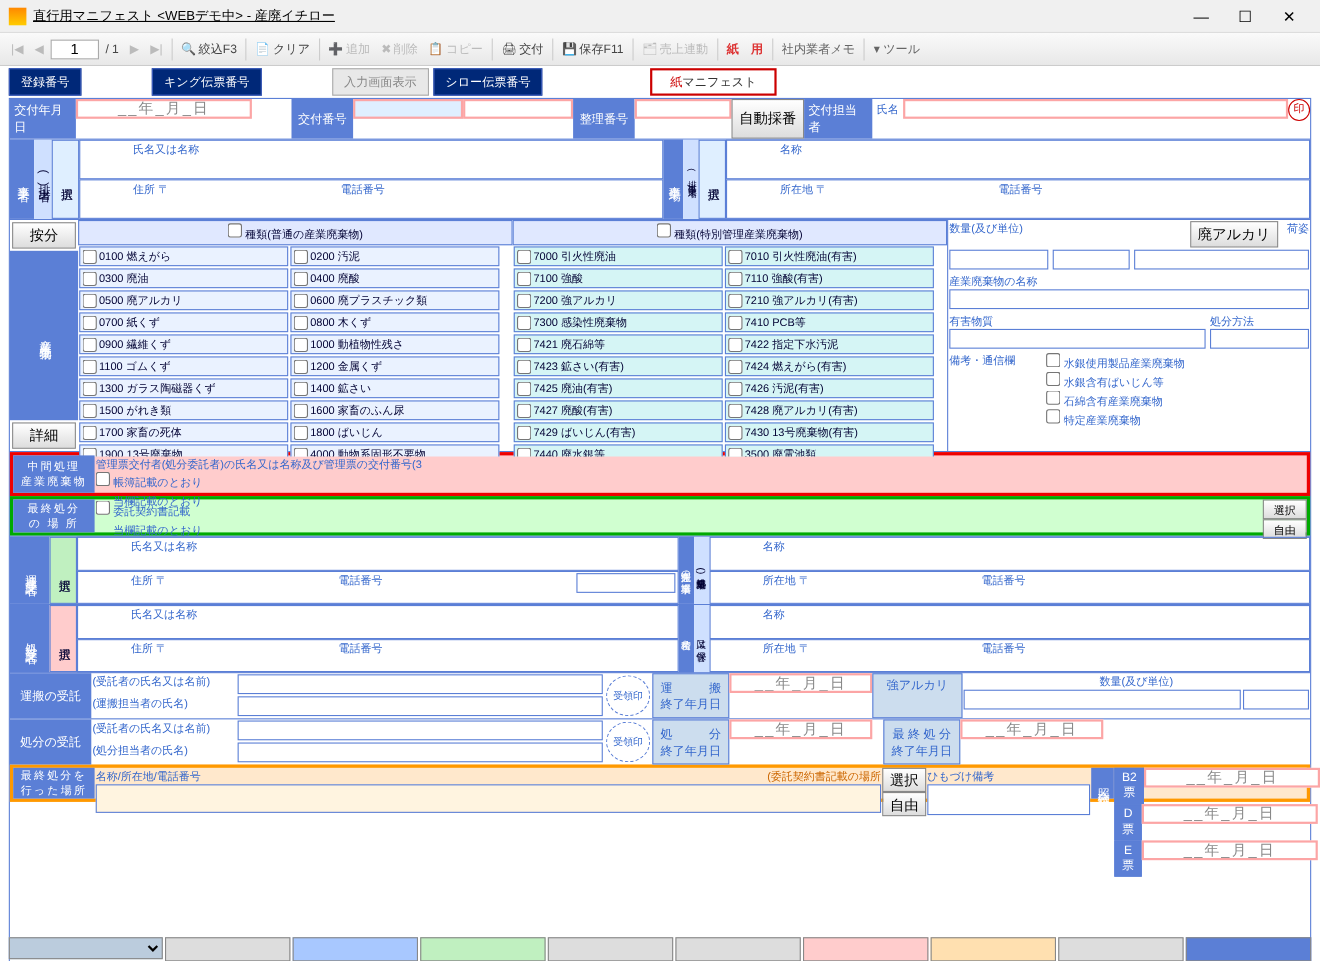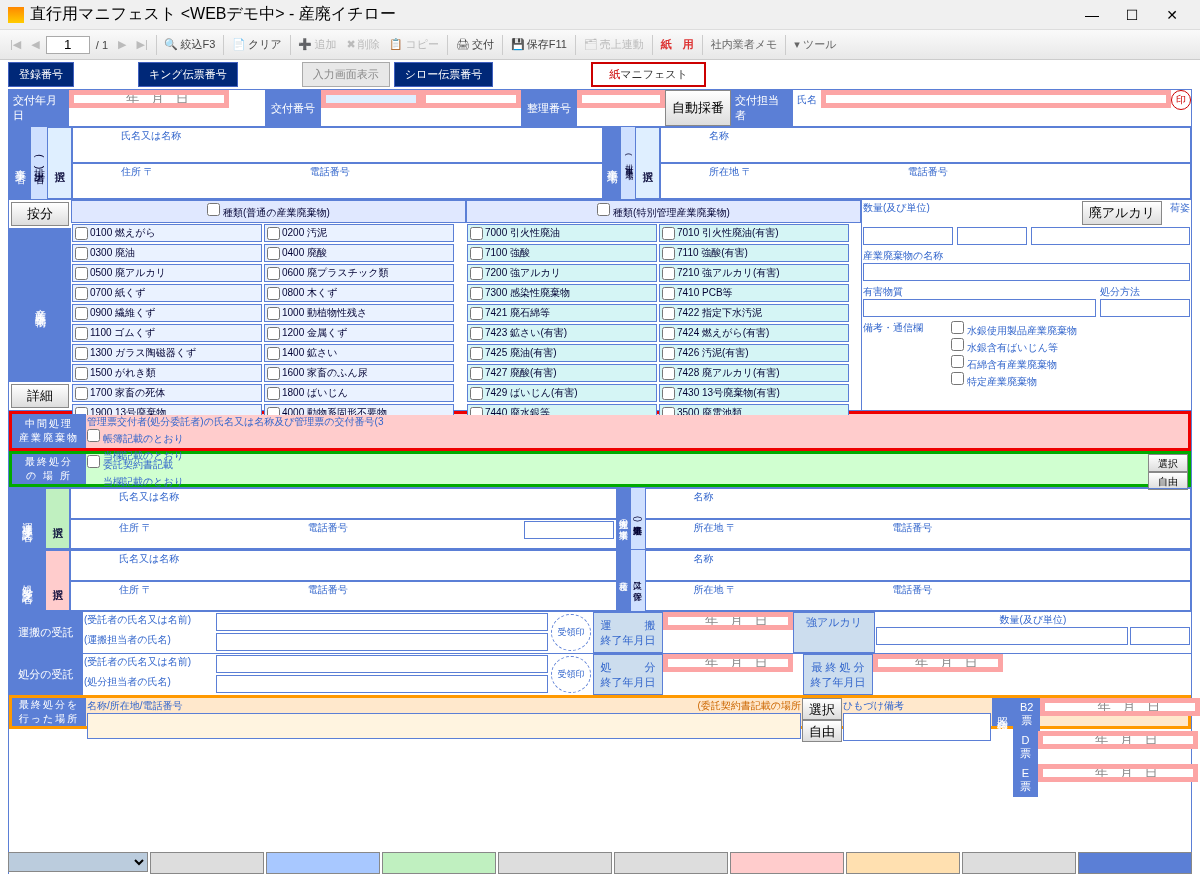--- a/index.html
+++ b/index.html
@@ -6,7 +6,7 @@
 body { background: #fff; width: 1200px; height: 874px; overflow: hidden; font-size: 11px; }
 .titlebar { height: 30px; background: #f0f0f0; display: flex; align-items: center; padding: 0 8px; border-bottom: 1px solid #ddd; }
 .titlebar .icon { width: 16px; height: 16px; background: linear-gradient(#f80,#fc0); margin-right: 6px; }
-.titlebar .title { flex: 1; font-size: 16px; }
+.titlebar .title { flex: 1; font-size: 12px; text-decoration: underline; }
 .titlebar .winbtn { width: 40px; height: 28px; text-align: center; line-height: 28px; font-size: 14px; }
 .toolbar { height: 30px; background: linear-gradient(#fafafa,#e8e8e8); display: flex; align-items: center; padding: 0 6px; gap: 2px; border-bottom: 1px solid #ccc; }
 .tbtn { padding: 2px 4px; font-size: 11px; color: #444; display: flex; align-items: center; gap: 2px; }

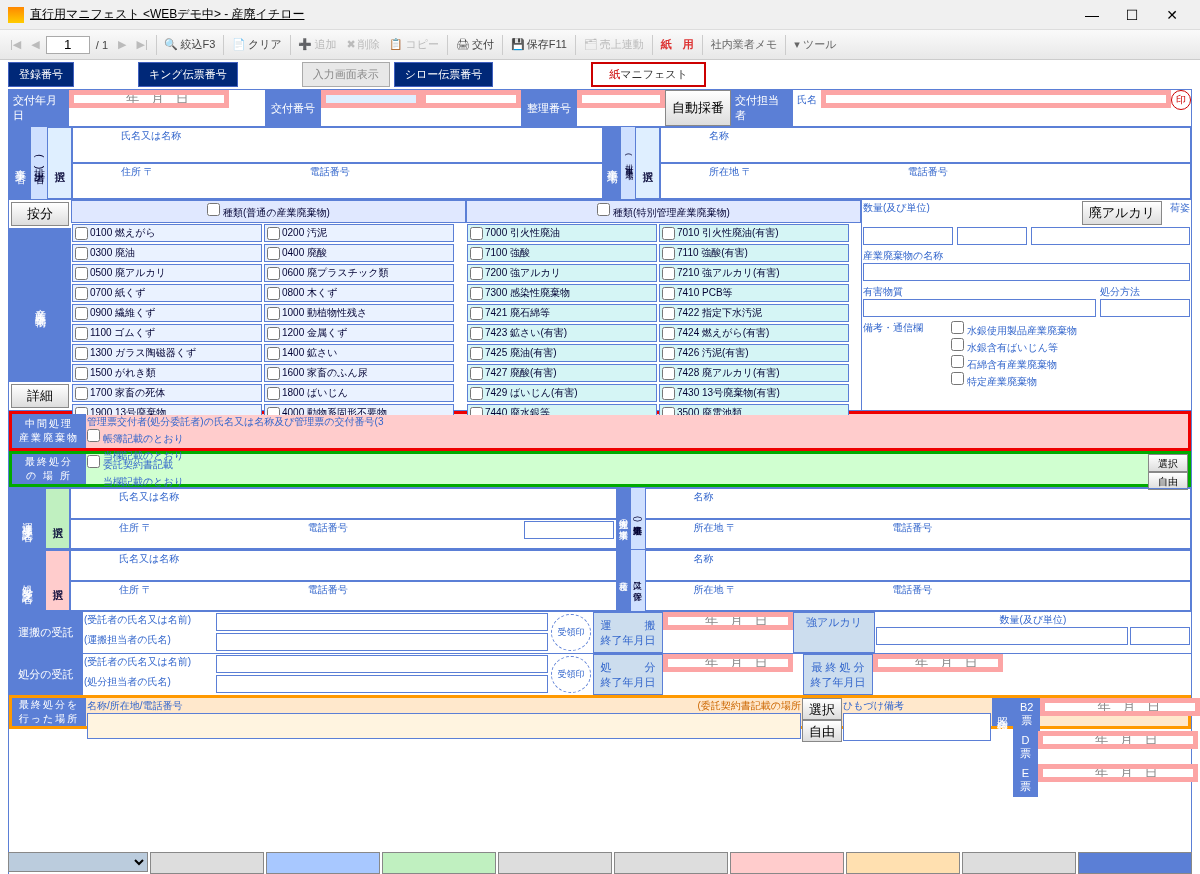--- a/index.html
+++ b/index.html
@@ -22,7 +22,7 @@
 .tab.paper { background: #fff; color: #c00; border: 2px solid #c00; padding: 3px 16px; }
 .tab.paper .k { color: #333; font-family: Liberation Serif, serif; }
 .lbl { background: #5b7fd6; color: #fff; padding: 3px 4px; font-size: 11px; display: flex; align-items: center; justify-content: center; }
-.inp { border: 5px solid #fca5a5; height: 18px; background: #fff; padding: 0 2px; }
+.inp { border: 2px solid #fca5a5; height: 18px; background: #fff; padding: 0 2px; }
 .inp.date { width: 160px; text-align: center; letter-spacing: 2px; color: #888; }
 .btn { background: linear-gradient(#fff,#ddd); border: 1px solid #888; padding: 2px 6px; font-size: 13px; }
 .mainarea { margin: 2px 8px 0; height: 804px; border: 1px solid #5b7fd6; }

